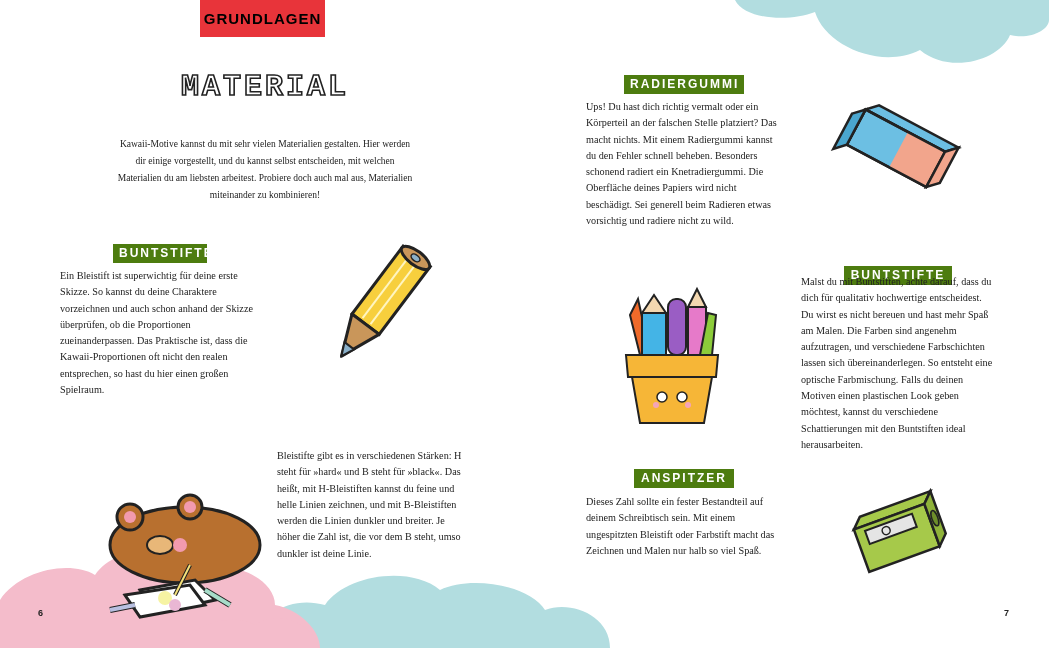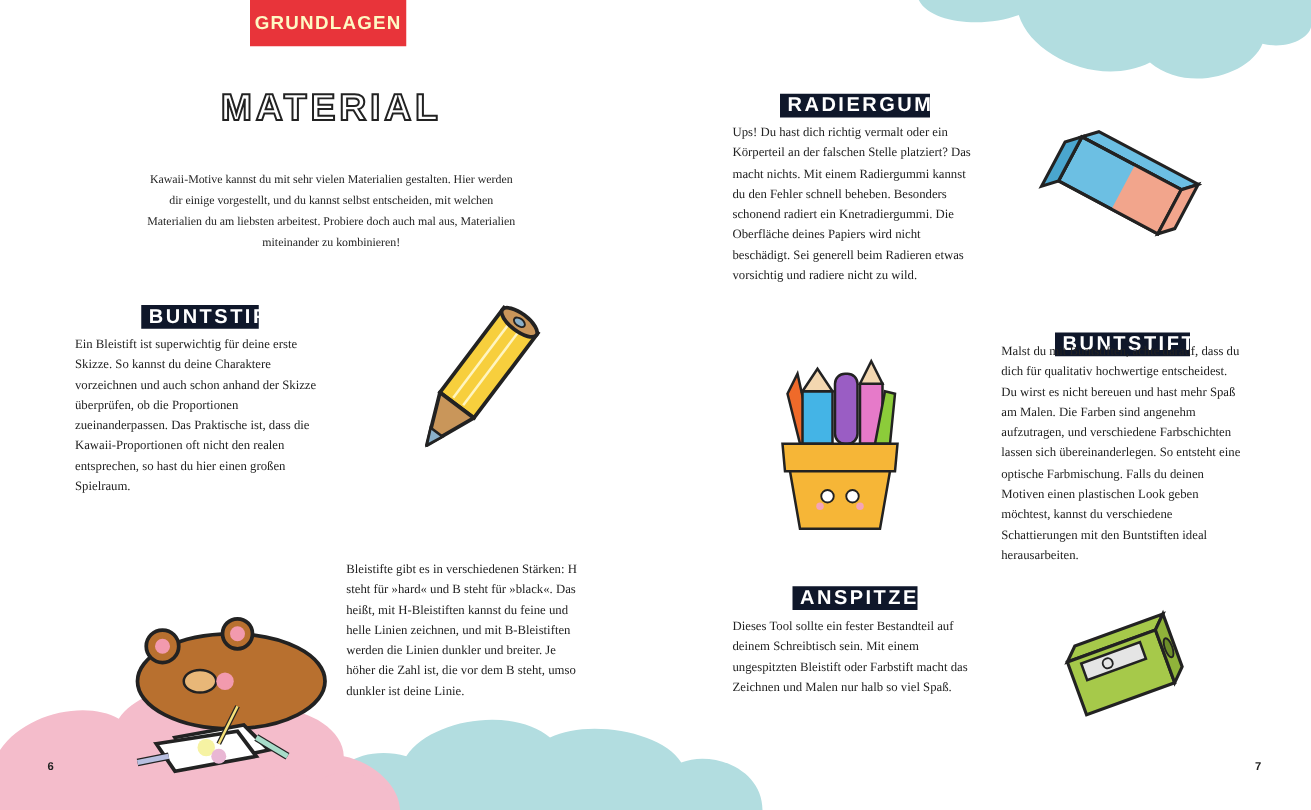--- a/index.html
+++ b/index.html
@@ -5,7 +5,7 @@
   html, body { margin:0; padding:0; }
   body { width:1049px; height:648px; position:relative; overflow:hidden; background:#ffffff; font-family:"Liberation Sans", sans-serif; color:#2a2a2a; }
   .abs { position:absolute; }
-  .tag { left:200px; top:0; width:125px; height:37px; background:#e8343a; color:#fef9c3; font-weight:bold; font-size:15px; letter-spacing:1px; display:flex; align-items:center; justify-content:center; }
+  .tag { left:200px; top:0; width:125px; height:37px; background:#e8343a; color:#000000; font-weight:bold; font-size:15px; letter-spacing:1px; display:flex; align-items:center; justify-content:center; }
   .title { left:170px; top:70px; width:190px; text-align:center; font-family:Liberation Sans, sans-serif; font-size:30px; font-weight:bold; color:#fff; letter-spacing:3px;
     -webkit-text-stroke:1.6px #222; text-shadow:none; }
   .intro { left:115px; top:136px; width:300px; text-align:center; font-size:9.5px; line-height:17px; color:#222; font-family:Liberation Serif, serif; }

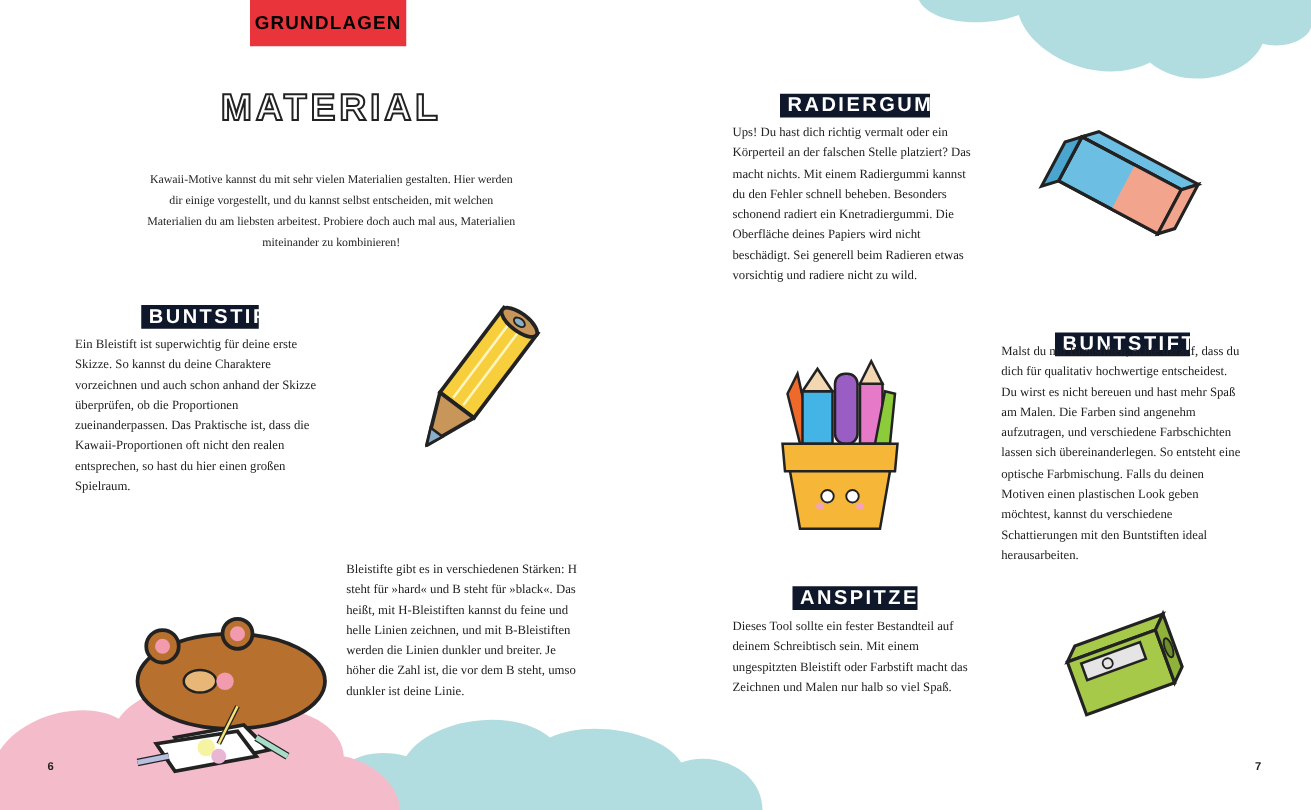--- a/index.html
+++ b/index.html
@@ -6,7 +6,7 @@
   body { width:1049px; height:648px; position:relative; overflow:hidden; background:#ffffff; font-family:"Liberation Sans", sans-serif; color:#2a2a2a; }
   .abs { position:absolute; }
   .tag { left:200px; top:0; width:125px; height:37px; background:#e8343a; color:#000000; font-weight:bold; font-size:15px; letter-spacing:1px; display:flex; align-items:center; justify-content:center; }
-  .title { left:170px; top:70px; width:190px; text-align:center; font-family:Liberation Sans, sans-serif; font-size:30px; font-weight:bold; color:#fff; letter-spacing:3px;
+  .title { left:170px; top:70px; width:190px; text-align:center; font-family:Liberation Mono, monospace; font-size:30px; font-weight:bold; color:#fff; letter-spacing:3px;
     -webkit-text-stroke:1.6px #222; text-shadow:none; }
   .intro { left:115px; top:136px; width:300px; text-align:center; font-size:9.5px; line-height:17px; color:#222; font-family:Liberation Serif, serif; }
   .label { background:#0f172a; color:#fff; font-weight:bold; font-size:16px; letter-spacing:2px; padding:1px 6px; height:17px; line-height:17px; text-align:center; }

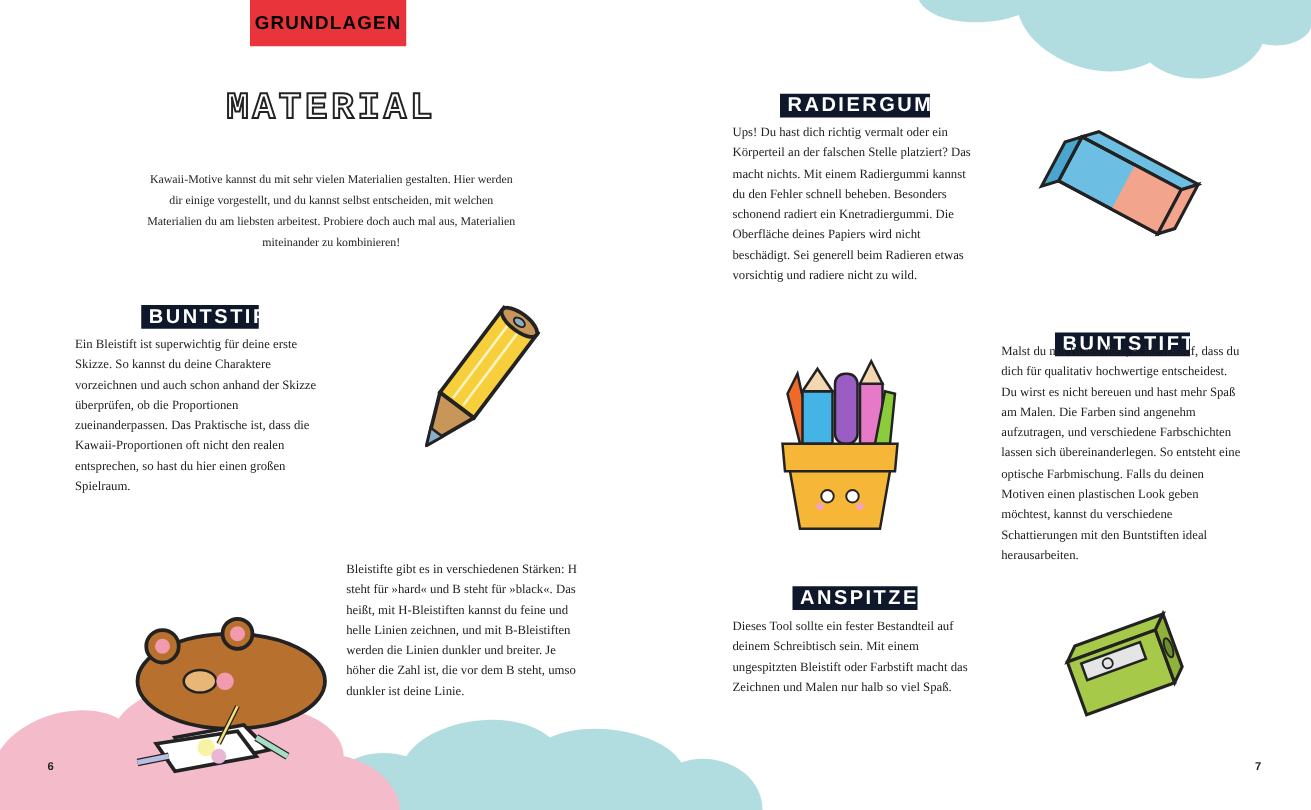--- a/index.html
+++ b/index.html
@@ -9,7 +9,7 @@
   .title { left:170px; top:70px; width:190px; text-align:center; font-family:Liberation Mono, monospace; font-size:30px; font-weight:bold; color:#fff; letter-spacing:3px;
     -webkit-text-stroke:1.6px #222; text-shadow:none; }
   .intro { left:115px; top:136px; width:300px; text-align:center; font-size:9.5px; line-height:17px; color:#222; font-family:Liberation Serif, serif; }
-  .label { background:#0f172a; color:#fff; font-weight:bold; font-size:16px; letter-spacing:2px; padding:1px 6px; height:17px; line-height:17px; text-align:center; }
+  .label { background:#4d7c0f; color:#fff; font-weight:bold; font-size:12px; letter-spacing:2px; padding:1px 6px; height:17px; line-height:17px; text-align:center; }
   .para { font-size:10.2px; line-height:16.3px; color:#222; font-family:Liberation Serif, serif; }
   .pagenum { font-size:9px; font-weight:bold; color:#222; }
   svg { position:absolute; overflow:visible; }

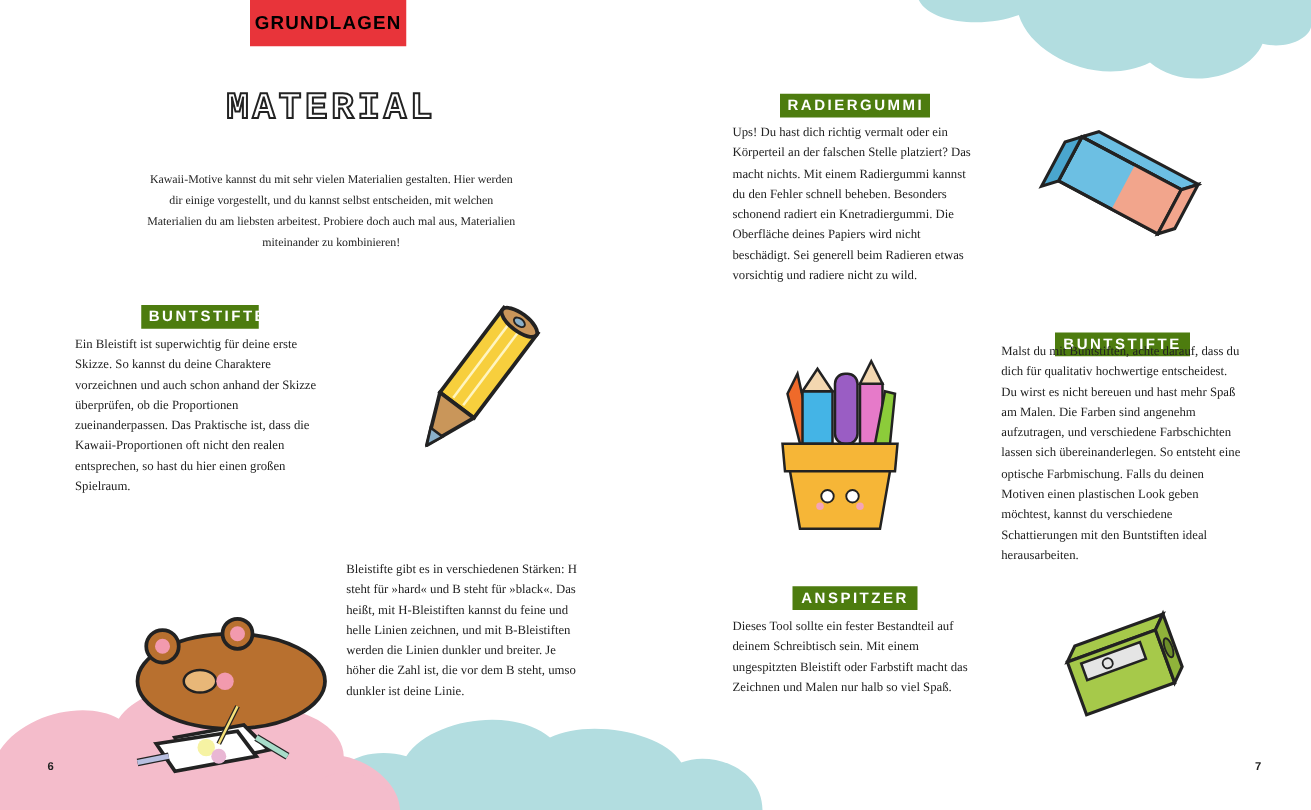--- a/index.html
+++ b/index.html
@@ -78,7 +78,7 @@
 <div class="abs para" style="left:801px;top:274px;width:195px;">Malst du mit Buntstiften, achte darauf, dass du dich für qualitativ hochwertige entscheidest. Du wirst es nicht bereuen und hast mehr Spaß am Malen. Die Farben sind angenehm aufzutragen, und verschiedene Farbschichten lassen sich übereinanderlegen. So entsteht eine optische Farbmischung. Falls du deinen Motiven einen plastischen Look geben möchtest, kannst du verschiedene Schattierungen mit den Buntstiften ideal herausarbeiten.</div>
 
 <div class="abs label" style="left:634px;top:469px;width:88px;">ANSPITZER</div>
-<div class="abs para" style="left:586px;top:494px;width:195px;">Dieses Tool sollte ein fester Bestandteil auf deinem Schreibtisch sein. Mit einem ungespitzten Bleistift oder Farbstift macht das Zeichnen und Malen nur halb so viel Spaß.</div>
+<div class="abs para" style="left:586px;top:494px;width:195px;">Dieses Zahl sollte ein fester Bestandteil auf deinem Schreibtisch sein. Mit einem ungespitzten Bleistift oder Farbstift macht das Zeichnen und Malen nur halb so viel Spaß.</div>
 
 <svg width="110" height="90" style="left:848px;top:488px;">
   <g transform="rotate(-20 55 45)">

